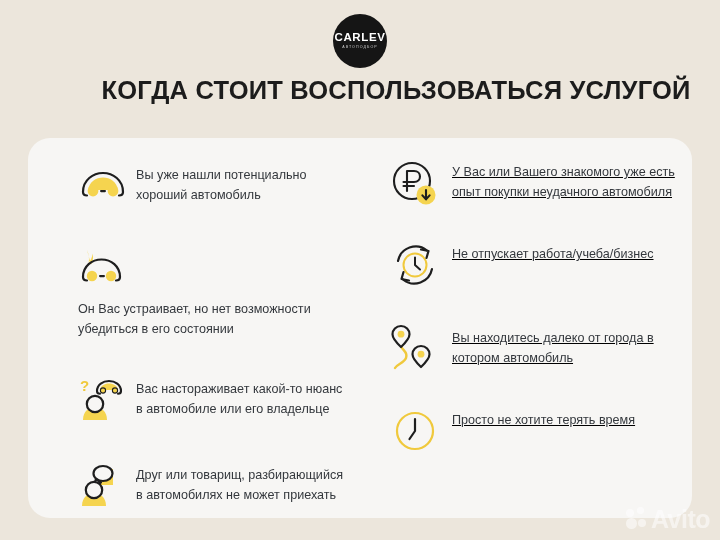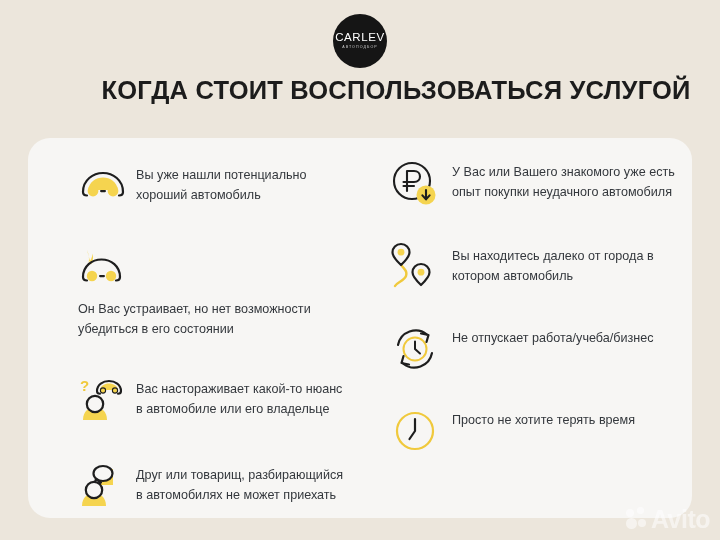--- a/index.html
+++ b/index.html
@@ -38,7 +38,7 @@
   .logo-main {
     color: #ffffff;
     font-size: 11.5px;
-    font-weight: normal;
+    font-weight: bold;
     letter-spacing: 0.6px;
     text-align: center;
   }

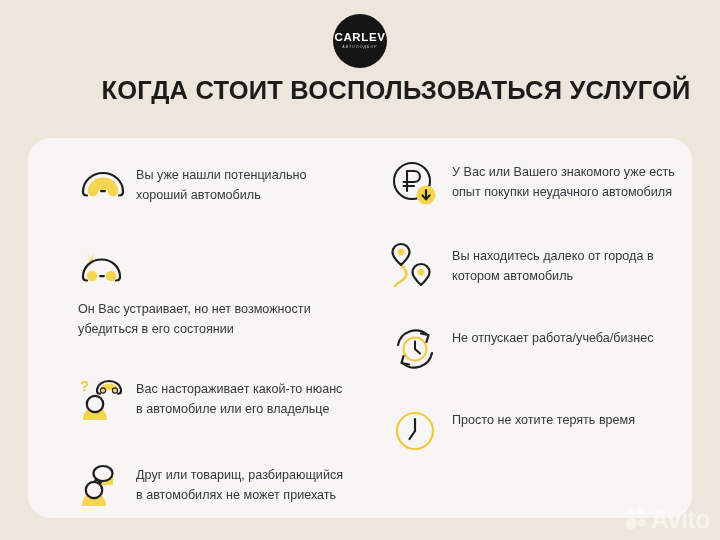--- a/index.html
+++ b/index.html
@@ -94,6 +94,7 @@
   .col-right {
     width: 332px;
     padding: 0 16px 0 26px;
+    text-decoration: underline;
   }
   .row {
     display: flex;

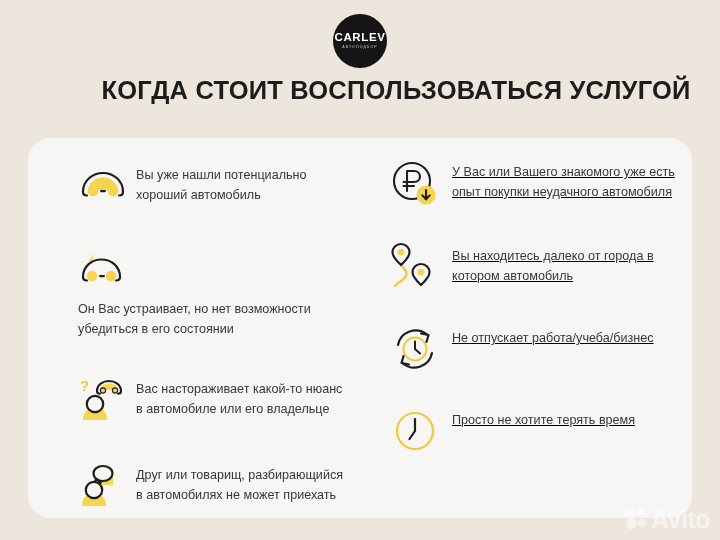--- a/index.html
+++ b/index.html
@@ -254,19 +254,6 @@
         <div class="row-text">У Вас или Вашего знакомого уже есть опыт покупки неудачного автомобиля</div>
       </div>
 
-      <div class="row r3">
-        <div class="icon-box">
-          <svg width="52" height="50" viewBox="0 0 52 50">
-            <path d="M13 18 C9 26, 20 26, 17 34 C15 39, 8 40, 6 44" fill="none" stroke="#f0c93c" stroke-width="2.4" stroke-linecap="round"></path>
-            <path d="M12 2 C17 2, 20.5 5.8, 20.5 10.3 C20.5 15, 12 23, 12 23 C12 23, 3.5 15, 3.5 10.3 C3.5 5.8, 7 2, 12 2 Z" fill="#f7f6f4" stroke="#1e1e1e" stroke-width="2.2" stroke-linejoin="round"></path>
-            <circle cx="12" cy="10.2" r="3.4" fill="#f5d44f"></circle>
-            <path d="M32 22 C37 22, 40.5 25.8, 40.5 30.3 C40.5 35, 32 43, 32 43 C32 43, 23.5 35, 23.5 30.3 C23.5 25.8, 27 22, 32 22 Z" fill="#f7f6f4" stroke="#1e1e1e" stroke-width="2.2" stroke-linejoin="round"></path>
-            <circle cx="32" cy="30.2" r="3.4" fill="#f5d44f"></circle>
-          </svg>
-        </div>
-        <div class="row-text">Вы находитесь далеко от города в котором автомобиль</div>
-      </div>
-
       <div class="row r2">
         <div class="icon-box">
           <svg width="50" height="48" viewBox="0 0 50 48">
@@ -279,6 +266,19 @@
           </svg>
         </div>
         <div class="row-text">Не отпускает работа/учеба/бизнес</div>
+      </div>
+
+      <div class="row r3">
+        <div class="icon-box">
+          <svg width="52" height="50" viewBox="0 0 52 50">
+            <path d="M13 18 C9 26, 20 26, 17 34 C15 39, 8 40, 6 44" fill="none" stroke="#f0c93c" stroke-width="2.4" stroke-linecap="round"></path>
+            <path d="M12 2 C17 2, 20.5 5.8, 20.5 10.3 C20.5 15, 12 23, 12 23 C12 23, 3.5 15, 3.5 10.3 C3.5 5.8, 7 2, 12 2 Z" fill="#f7f6f4" stroke="#1e1e1e" stroke-width="2.2" stroke-linejoin="round"></path>
+            <circle cx="12" cy="10.2" r="3.4" fill="#f5d44f"></circle>
+            <path d="M32 22 C37 22, 40.5 25.8, 40.5 30.3 C40.5 35, 32 43, 32 43 C32 43, 23.5 35, 23.5 30.3 C23.5 25.8, 27 22, 32 22 Z" fill="#f7f6f4" stroke="#1e1e1e" stroke-width="2.2" stroke-linejoin="round"></path>
+            <circle cx="32" cy="30.2" r="3.4" fill="#f5d44f"></circle>
+          </svg>
+        </div>
+        <div class="row-text">Вы находитесь далеко от города в котором автомобиль</div>
       </div>
 
       <div class="row r4">

